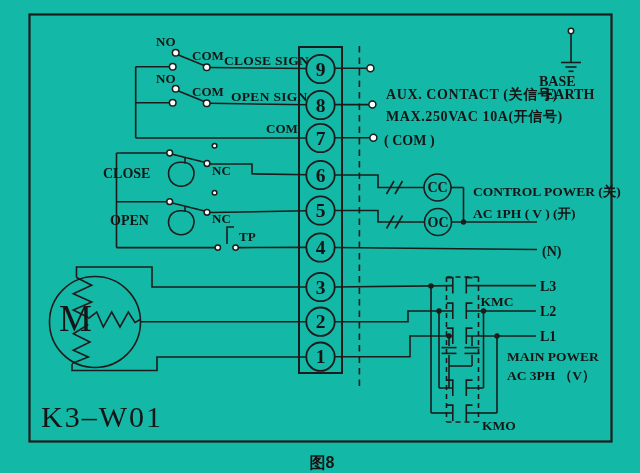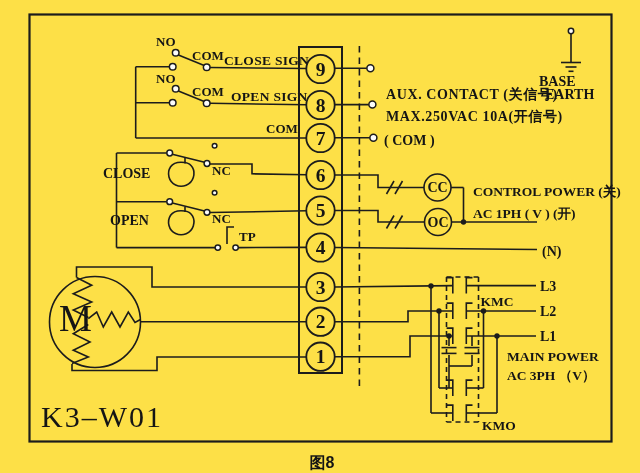--- a/index.html
+++ b/index.html
@@ -3,7 +3,7 @@
 <meta charset="utf-8">
 <style>
   html,body{margin:0;padding:0;background:#ffffff;}
-  .stage{position:relative;width:640px;height:473px;background:#fde047;overflow:hidden;
+  .stage{position:relative;width:640px;height:473px;background:#14b8a6;overflow:hidden;
          font-family:"Liberation Serif","DejaVu Serif",serif;}
   svg{position:absolute;left:0;top:0;}
   svg line,svg path,svg polyline,svg rect,svg circle{stroke:#1c1c1c;fill:none;stroke-width:1.6;}

